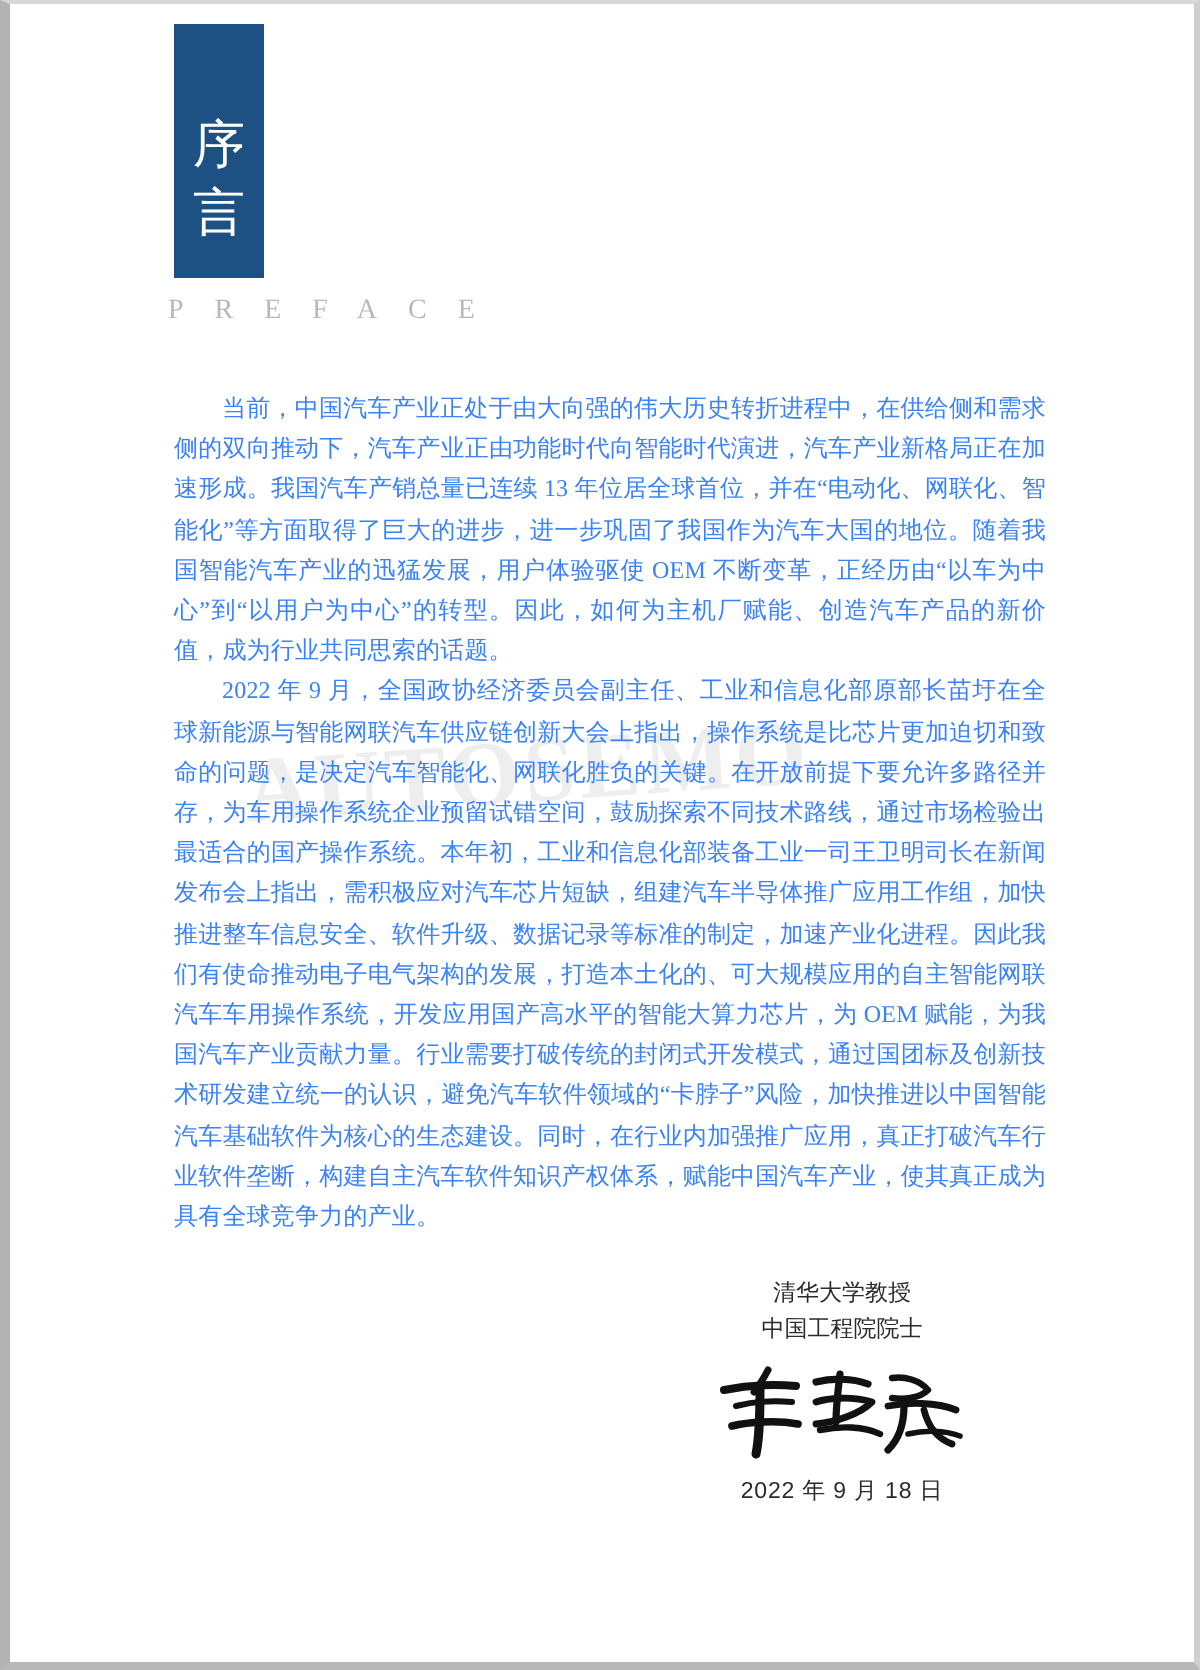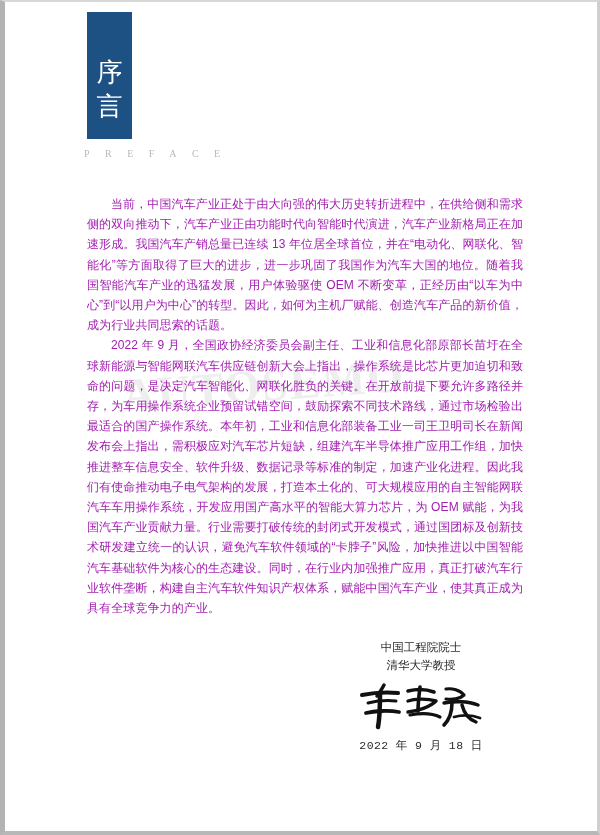--- a/index.html
+++ b/index.html
@@ -88,7 +88,7 @@
     margin-top: 9px;
     margin-left: -3px;
     color: #b9b9b9;
-    font-size: 10px;
+    font-size: 14px;
     letter-spacing: 15.5px;
     font-family: "Liberation Serif", "DejaVu Serif", serif;
     white-space: nowrap;

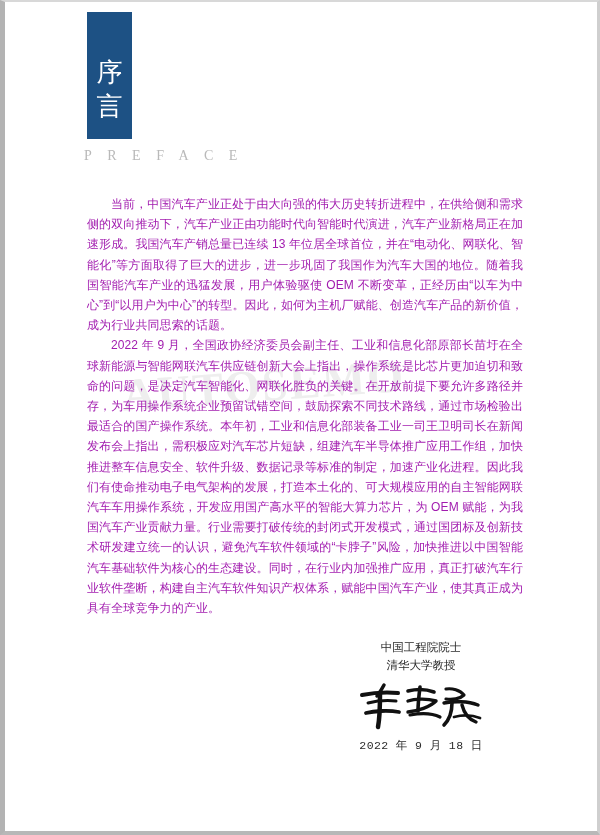--- a/index.html
+++ b/index.html
@@ -108,8 +108,8 @@
     text-align-last: left;
     font-size: 12px;
     line-height: 20.2px;
-    color: #a21caf;
-    font-family: Liberation Sans, sans-serif;
+    color: #3b82f6;
+    font-family: Liberation Serif, serif;
     letter-spacing: 0.1px;
   }
 

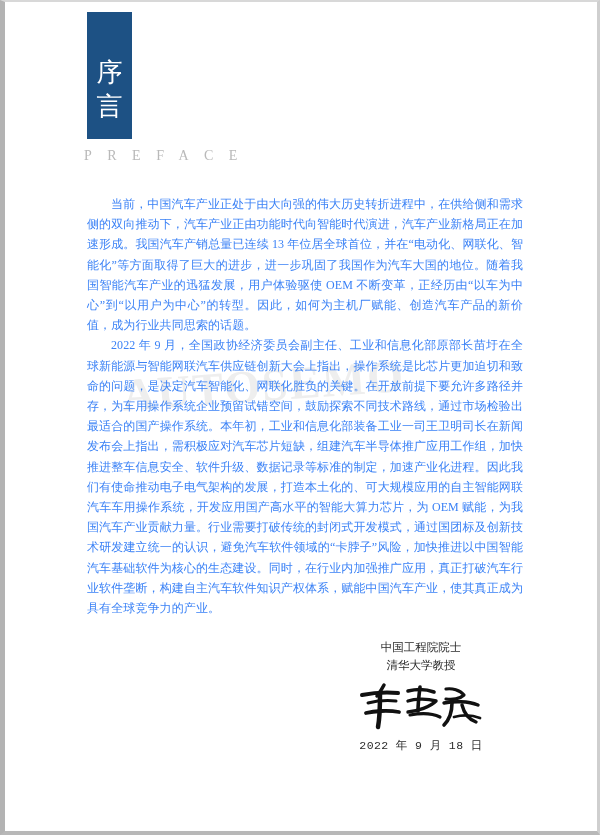--- a/index.html
+++ b/index.html
@@ -168,8 +168,8 @@
       </div>
 
       <div class="signature">
+        <div class="sig-line">清华大学教授</div>
         <div class="sig-line">中国工程院院士</div>
-        <div class="sig-line">清华大学教授</div>
 
         <div class="sig-mark" title="" aria-label="handwritten signature">
           <svg width="130" height="50" viewBox="0 0 130 50">

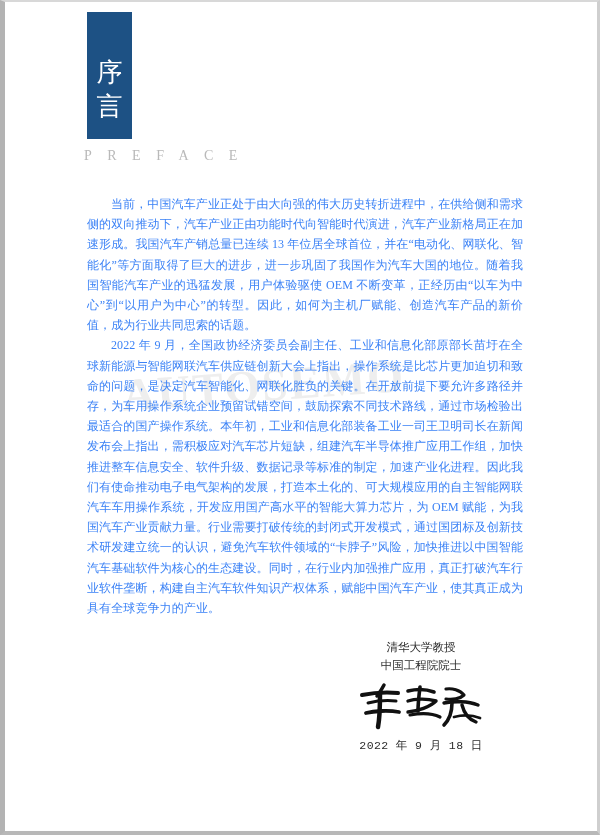--- a/index.html
+++ b/index.html
@@ -141,7 +141,7 @@
     line-height: 16px;
     color: #2b2b2b;
     letter-spacing: 0.4px;
-    font-family: Liberation Mono, monospace;
+    font-family: Liberation Sans, sans-serif;
   }
 </style>
 </head>

